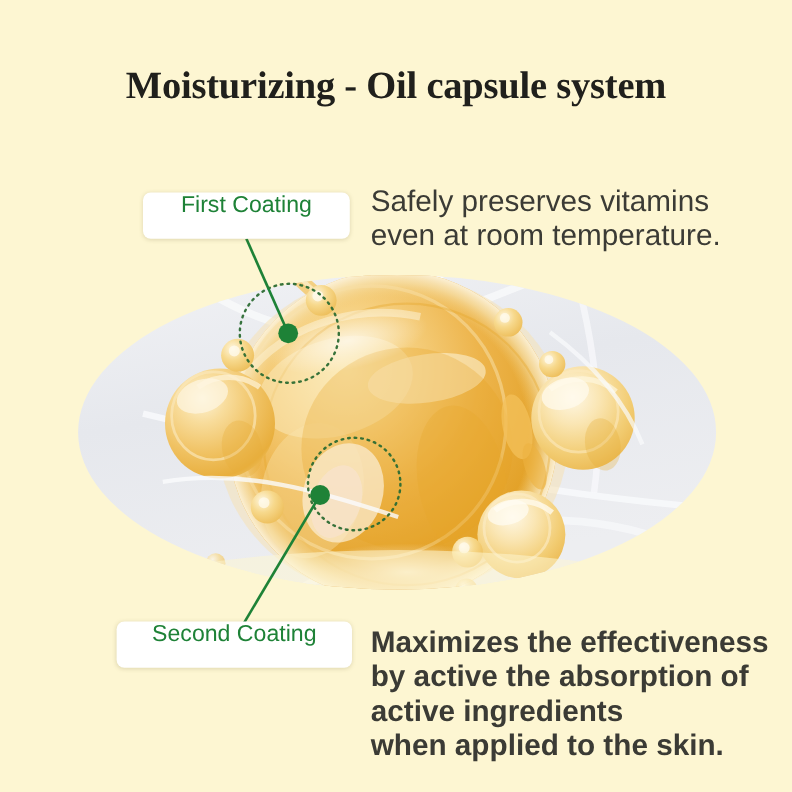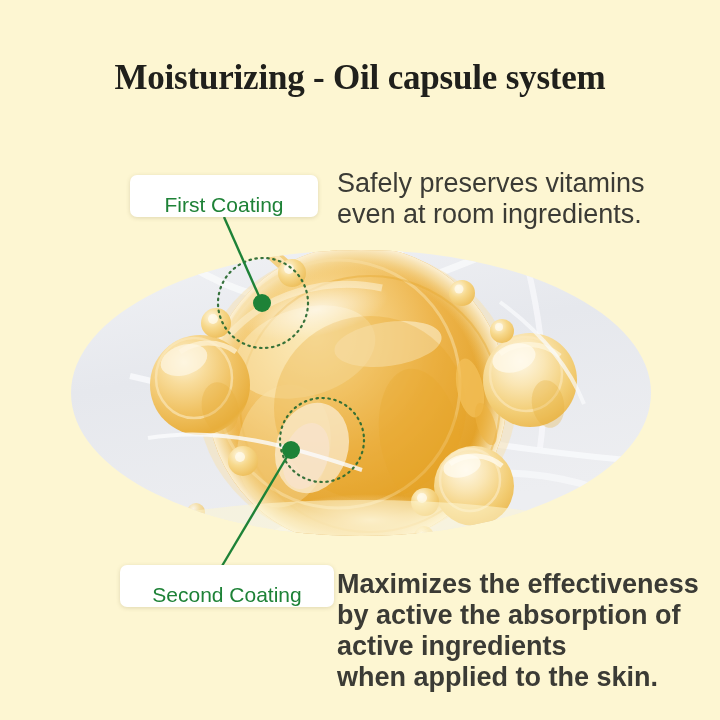--- a/index.html
+++ b/index.html
@@ -56,7 +56,7 @@
     border-radius: 7px;
     box-shadow: 0 1px 4px rgba(120, 110, 60, 0.22);
     display: flex;
-    align-items: flex-end;
+    align-items: flex-start;
     justify-content: center;
     color: #1E8237;
     font-size: 21px;

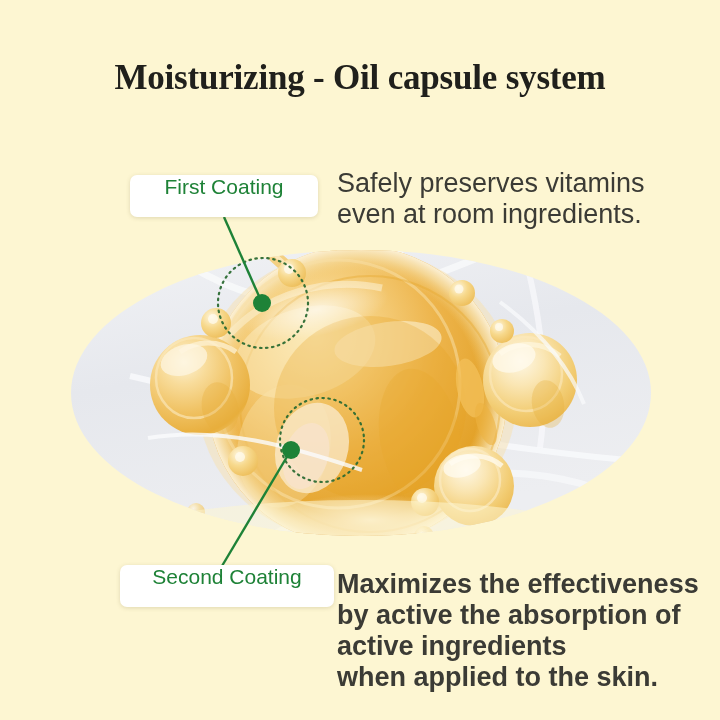--- a/index.html
+++ b/index.html
@@ -293,7 +293,7 @@
 
   <div class="description" id="description-top">
     <div>Safely preserves vitamins</div>
-    <div>even at room ingredients.</div>
+    <div>even at room temperature.</div>
   </div>
 
   <div class="description" id="description-bottom">

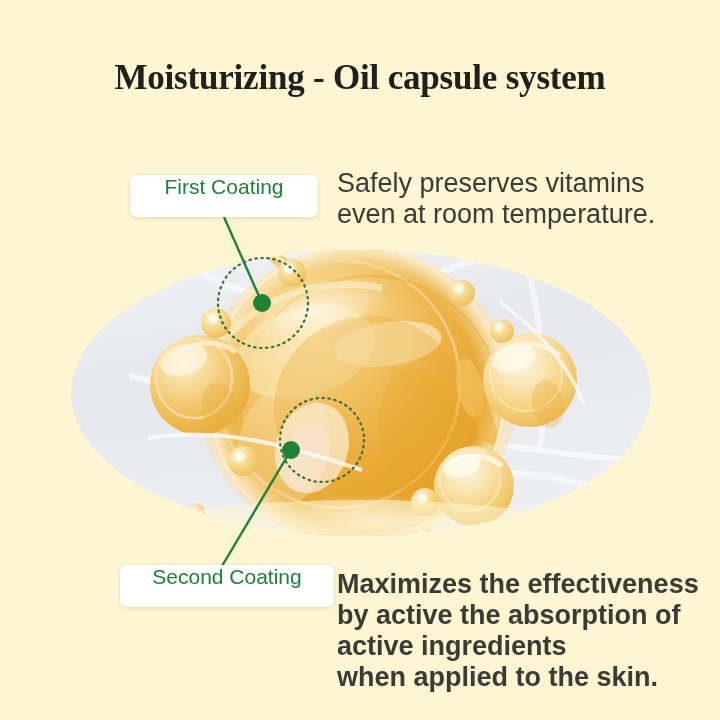--- a/index.html
+++ b/index.html
@@ -70,7 +70,7 @@
     height: 42px;
   }
   #callout-second {
-    left: 120px;
+    left: 106px;
     top: 565px;
     width: 214px;
     height: 42px;

